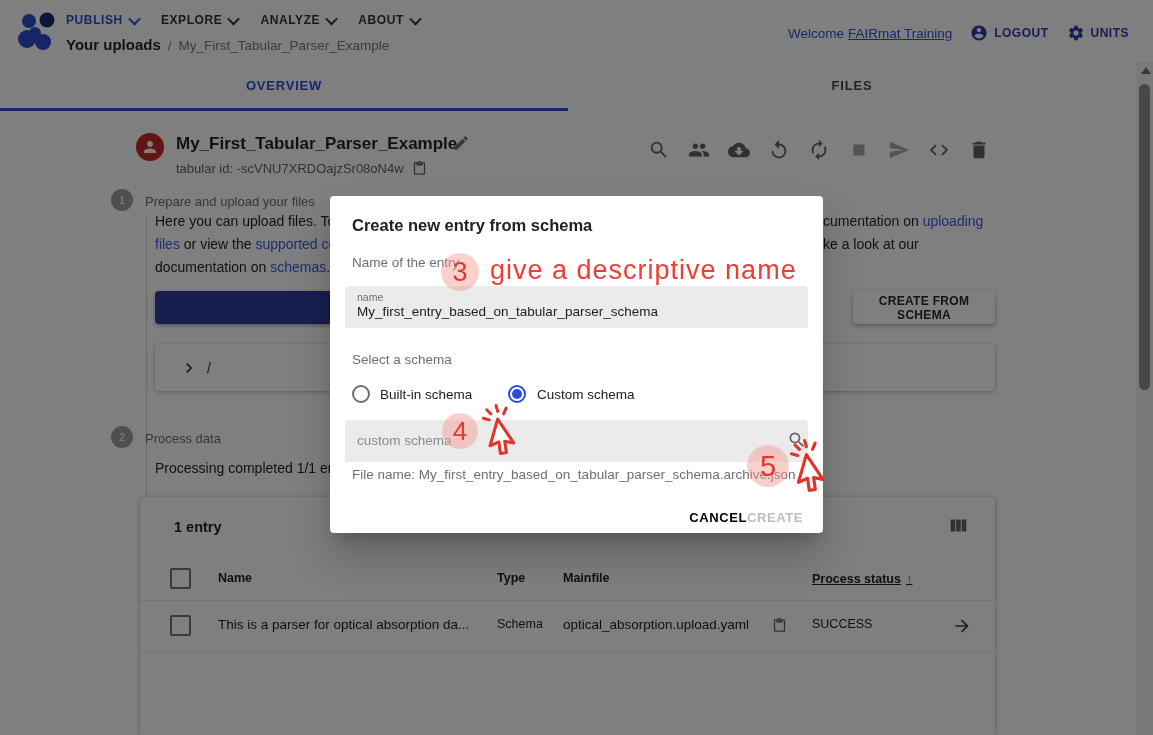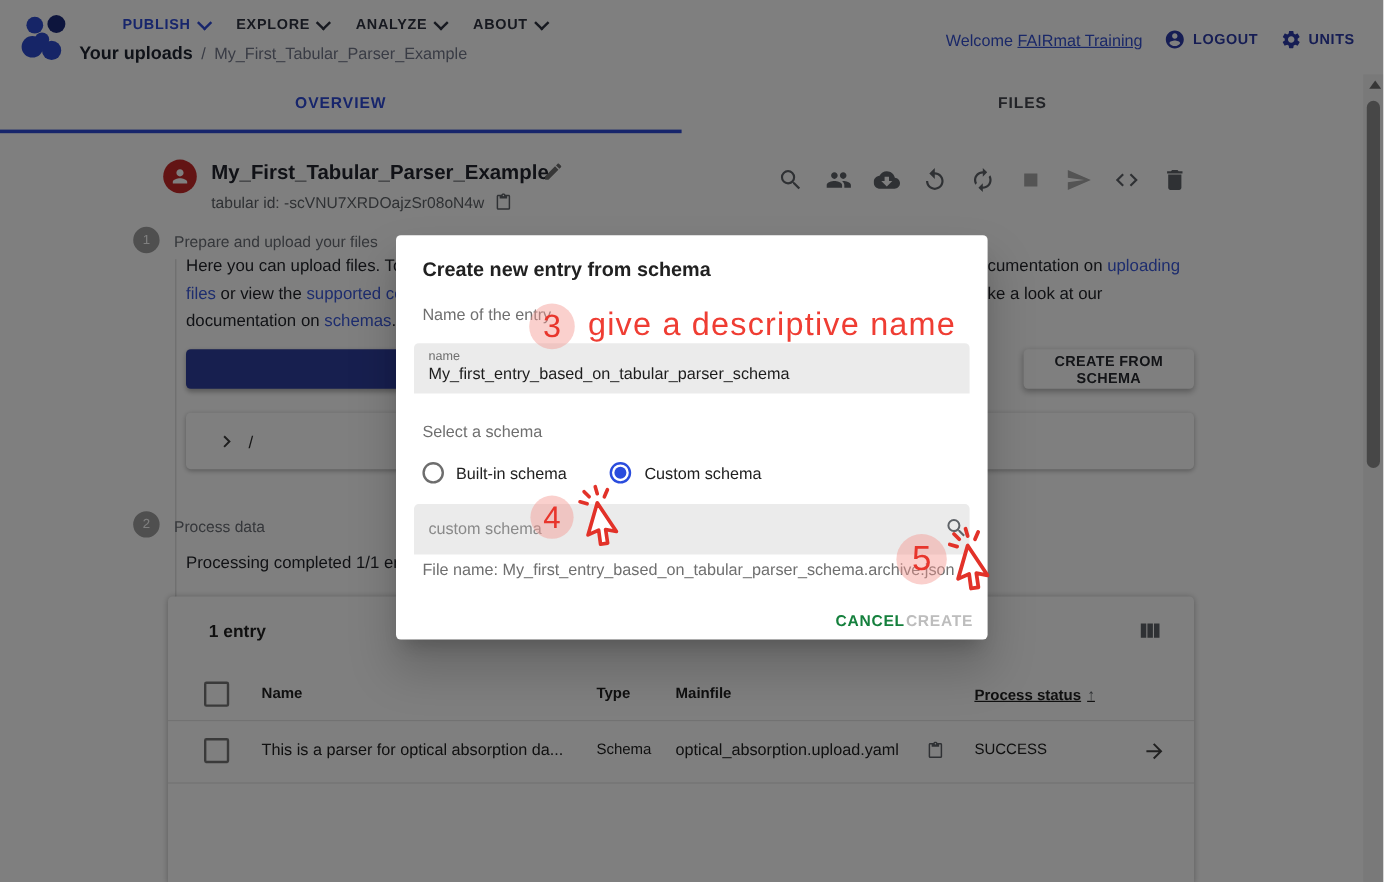--- a/index.html
+++ b/index.html
@@ -13,7 +13,7 @@
   .nav-row{position:absolute;left:66px;top:13px;display:flex;gap:22px;align-items:center;}
   .nav-item{display:flex;align-items:center;gap:7px;font-size:12px;font-weight:bold;
             letter-spacing:.6px;color:#2e3340;cursor:pointer;}
-  .nav-item.active{color:#2f4bd7;margin-left:36px;}
+  .nav-item.active{color:#2f4bd7;}
   .chev{width:7px;height:7px;border-right:2px solid currentColor;border-bottom:2px solid currentColor;
         transform:rotate(45deg) translate(-1px,-1px);}
   .breadcrumb{position:absolute;left:66px;top:36px;font-size:13.5px;color:#73788a;display:flex;gap:7px;align-items:baseline;}

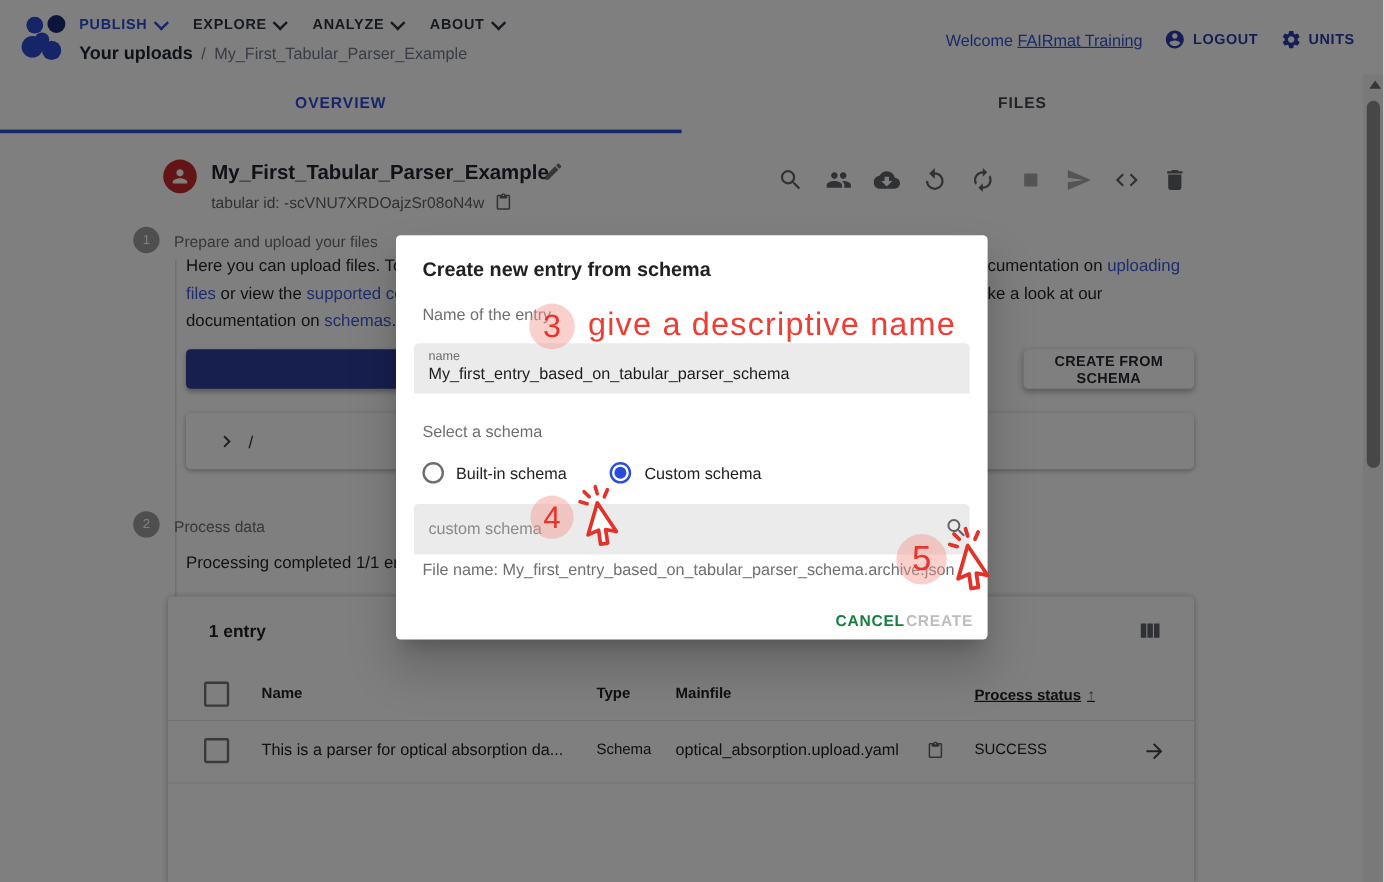--- a/index.html
+++ b/index.html
@@ -98,7 +98,7 @@
   .m-search{position:absolute;right:16px;top:234px;color:#5f6368;cursor:pointer;}
   .m-btn{position:absolute;top:308px;background:none;border:none;font-family:inherit;font-size:13px;
          font-weight:bold;letter-spacing:.6px;cursor:pointer;padding:6px 8px;}
-  .m-cancel{right:61px;color:#15803d;}
+  .m-cancel{right:68px;color:#000000;}
   .m-create{right:4px;color:#bdbdbd;cursor:default;}
   .num-circle{position:absolute;border-radius:50%;background:rgba(243,150,145,.45);display:flex;
               align-items:center;justify-content:center;color:#e8352c;z-index:30;}

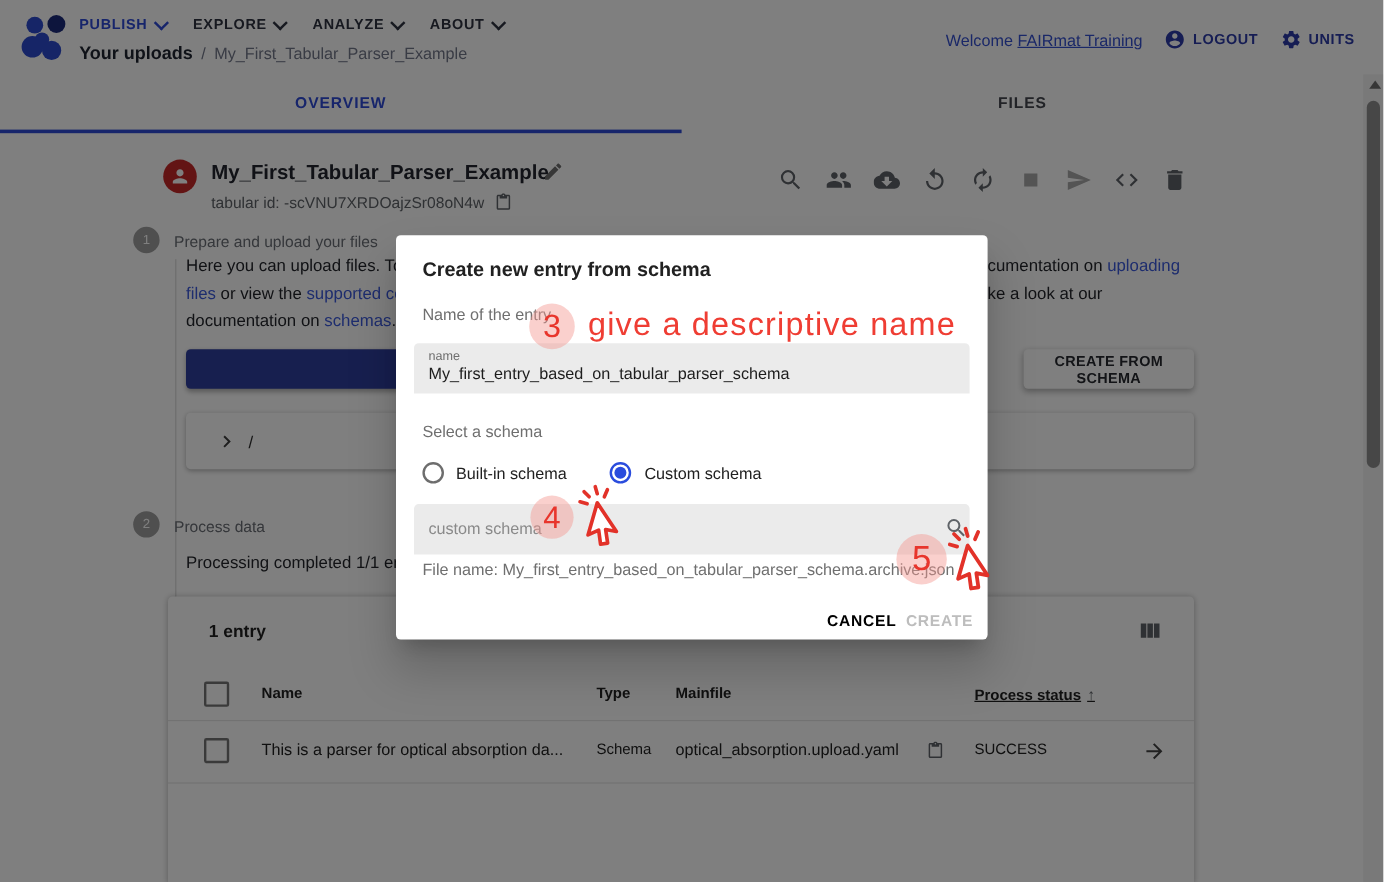--- a/index.html
+++ b/index.html
@@ -99,7 +99,7 @@
   .m-btn{position:absolute;top:308px;background:none;border:none;font-family:inherit;font-size:13px;
          font-weight:bold;letter-spacing:.6px;cursor:pointer;padding:6px 8px;}
   .m-cancel{right:68px;color:#000000;}
-  .m-create{right:4px;color:#bdbdbd;cursor:default;}
+  .m-create{right:12px;color:#bdbdbd;cursor:default;}
   .num-circle{position:absolute;border-radius:50%;background:rgba(243,150,145,.45);display:flex;
               align-items:center;justify-content:center;color:#e8352c;z-index:30;}
   .anno-text{position:absolute;left:490px;top:250px;height:40px;line-height:40px;font-size:27px;

